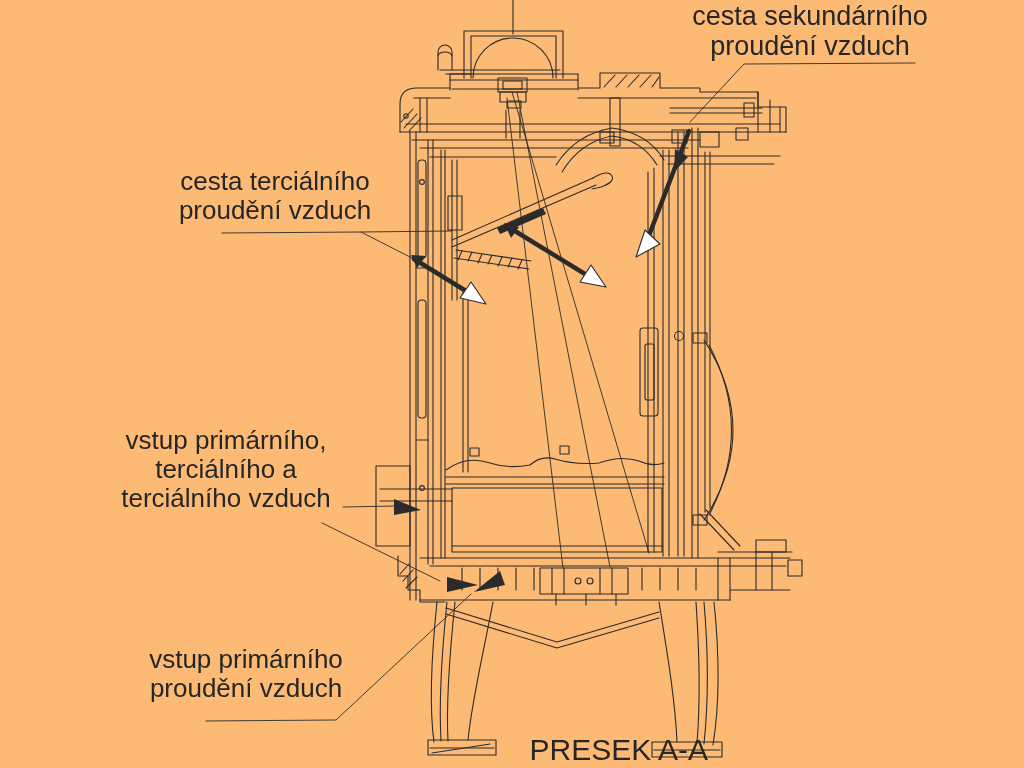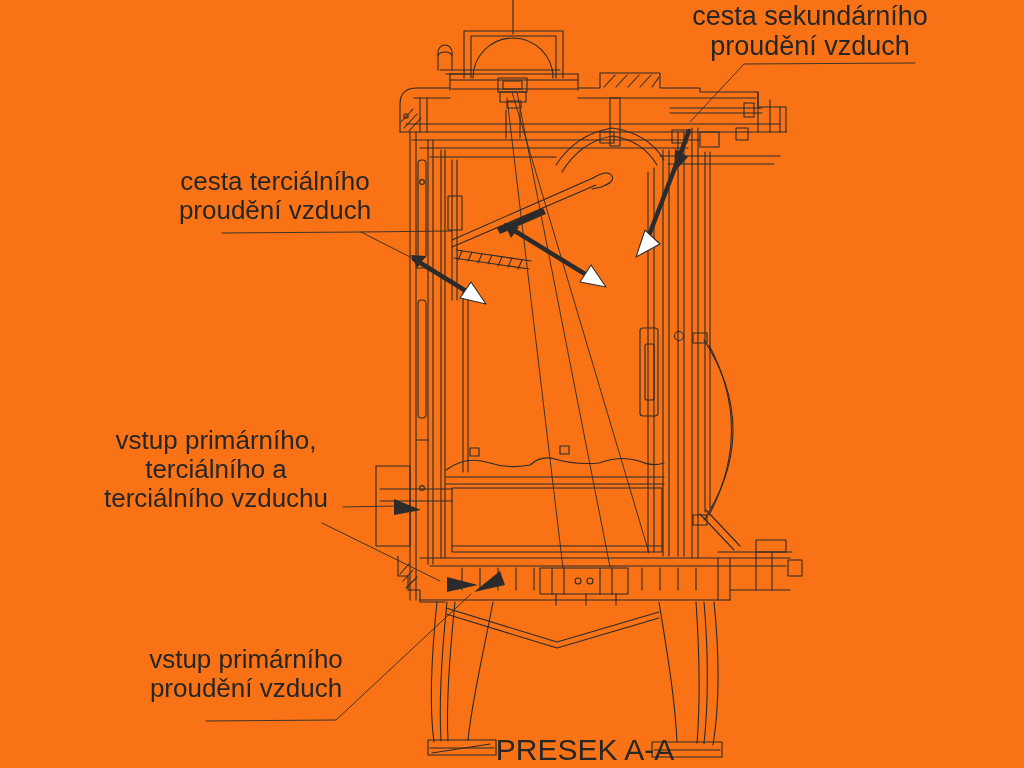--- a/index.html
+++ b/index.html
@@ -4,7 +4,7 @@
 <style>
   html,body{margin:0;padding:0;background:#ffffff;}
   .stage{
-    position:relative;width:1024px;height:768px;background:#f97316;
+    position:relative;width:1024px;height:768px;background:#fdba74;
     overflow:hidden;font-family:"Liberation Sans",sans-serif;
   }
   .stage svg{position:absolute;left:0;top:0;}

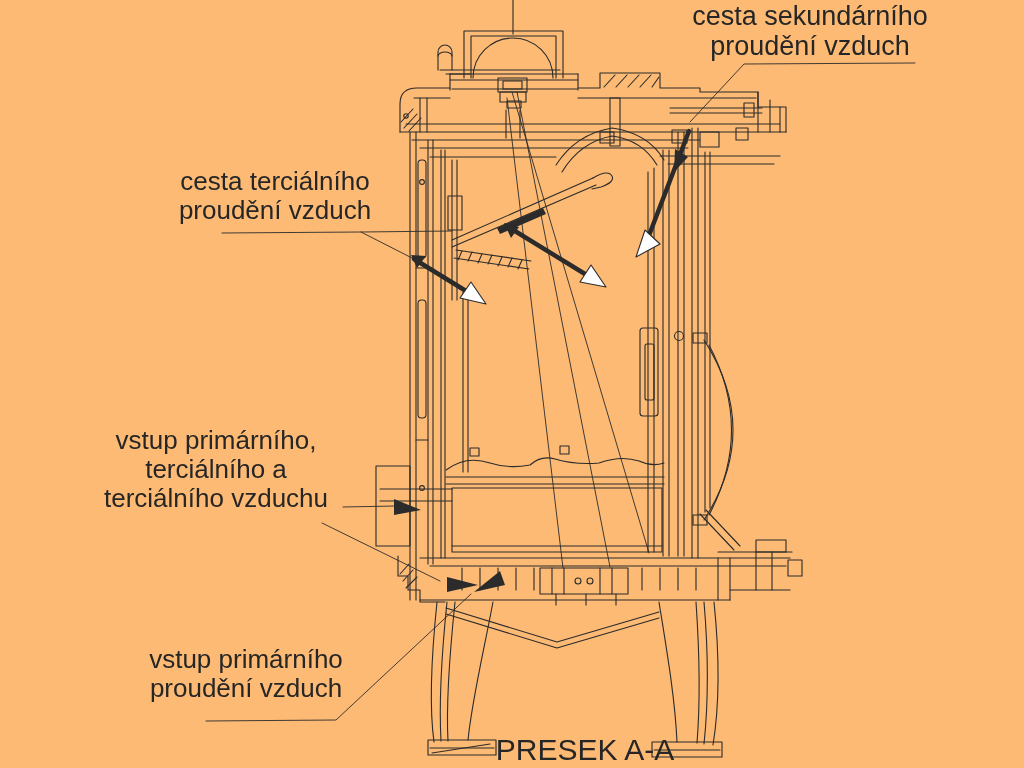--- a/index.html
+++ b/index.html
@@ -15,7 +15,7 @@
   .lbl span{display:block;}
   .lbl-secondary{left:660px;top:1px;width:300px;font-size:27px;line-height:30px;}
   .lbl-tertiary{left:160px;top:167px;width:230px;text-align:center;}
-  .lbl-inlet{left:86px;top:426px;width:260px;}
+  .lbl-inlet{left:96px;top:426px;width:260px;}
   .lbl-primary{left:130px;top:645px;width:232px;}
   .caption{
     position:absolute;left:462px;top:734px;width:246px;text-align:center;

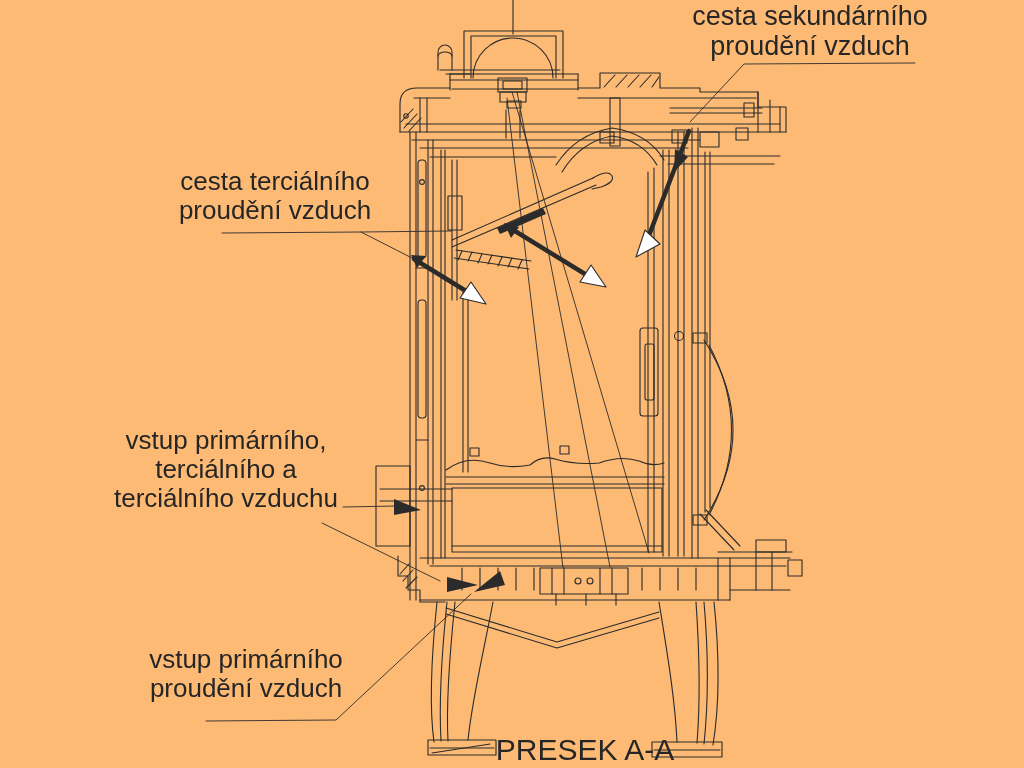--- a/index.html
+++ b/index.html
@@ -254,7 +254,7 @@
   <div class="lbl lbl-inlet">
     <span>vstup primárního,</span>
     <span>terciálního a</span>
-    <span>terciálního vzduchu</span>
+    <span>terciálního vzduch</span>
   </div>
 
   <div class="lbl lbl-primary">

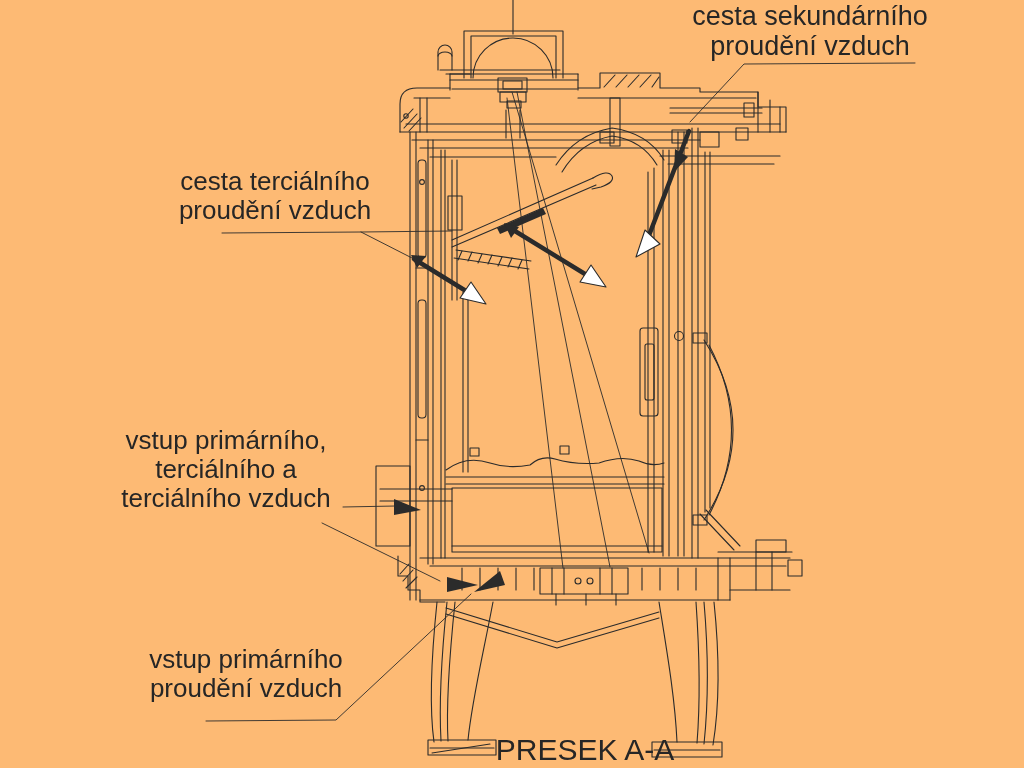--- a/index.html
+++ b/index.html
@@ -18,7 +18,7 @@
   .lbl-inlet{left:96px;top:426px;width:260px;}
   .lbl-primary{left:130px;top:645px;width:232px;}
   .caption{
-    position:absolute;left:462px;top:734px;width:246px;text-align:center;
+    position:absolute;left:462px;top:734px;width:246px;text-align:right;
     color:#262626;font-size:30px;line-height:32px;white-space:nowrap;
   }
 </style>

